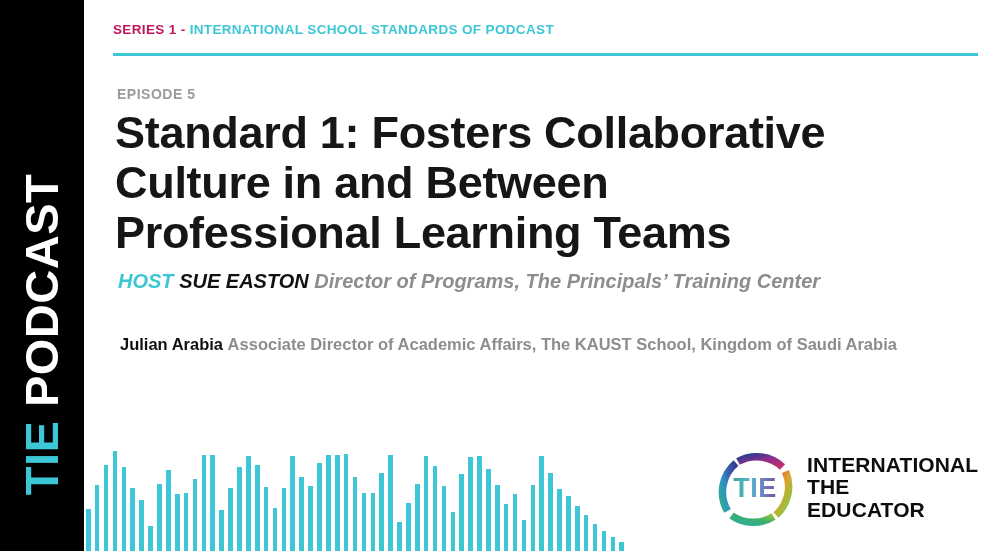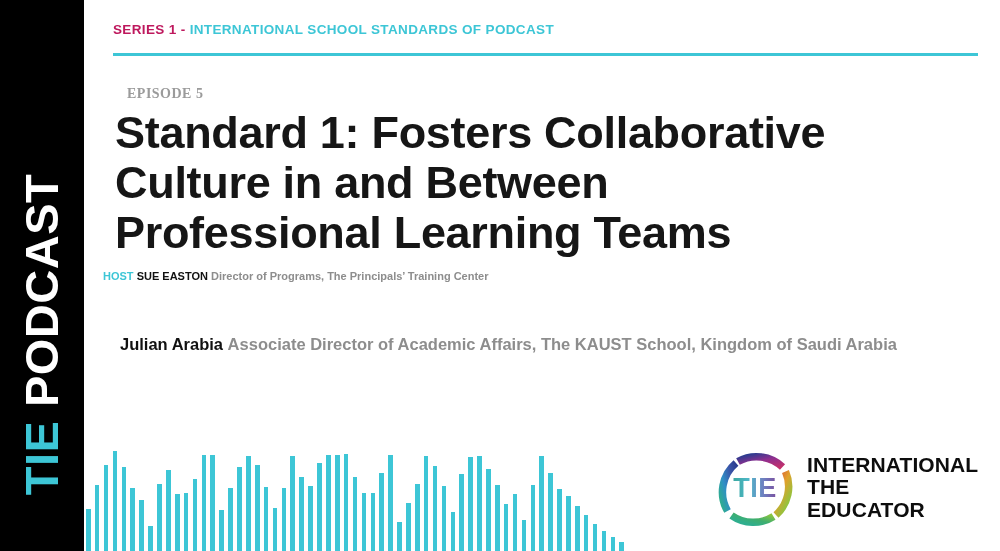--- a/index.html
+++ b/index.html
@@ -79,13 +79,13 @@
   
   .episode {
     position: absolute;
-    left: 127px;
+    left: 117px;
     top: 86px;
     font-size: 14px;
     font-weight: 700;
     letter-spacing: 0.5px;
     color: #9b9b9b;
-    font-family: Liberation Serif, serif;
+    font-family: Liberation Sans, sans-serif;
   }
 
   .title {

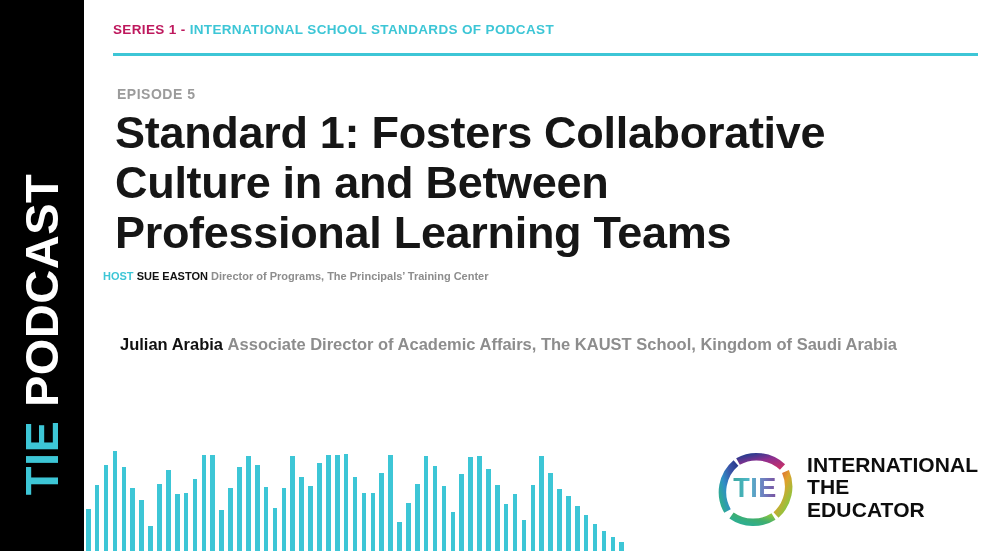--- a/index.html
+++ b/index.html
@@ -103,11 +103,12 @@
 
   .host-line {
     position: absolute;
-    left: 103px;
+    left: 118px;
     top: 270px;
     font-family: "Liberation Sans Narrow", "Liberation Sans", sans-serif;
-    font-size: 11px;
+    font-size: 20px;
     white-space: nowrap;
+    font-style: italic;
   }
   .host-line .k-host { color: #3DC6D6; font-weight: 700; }
   .host-line .k-name { color: #111111; font-weight: 700; }

